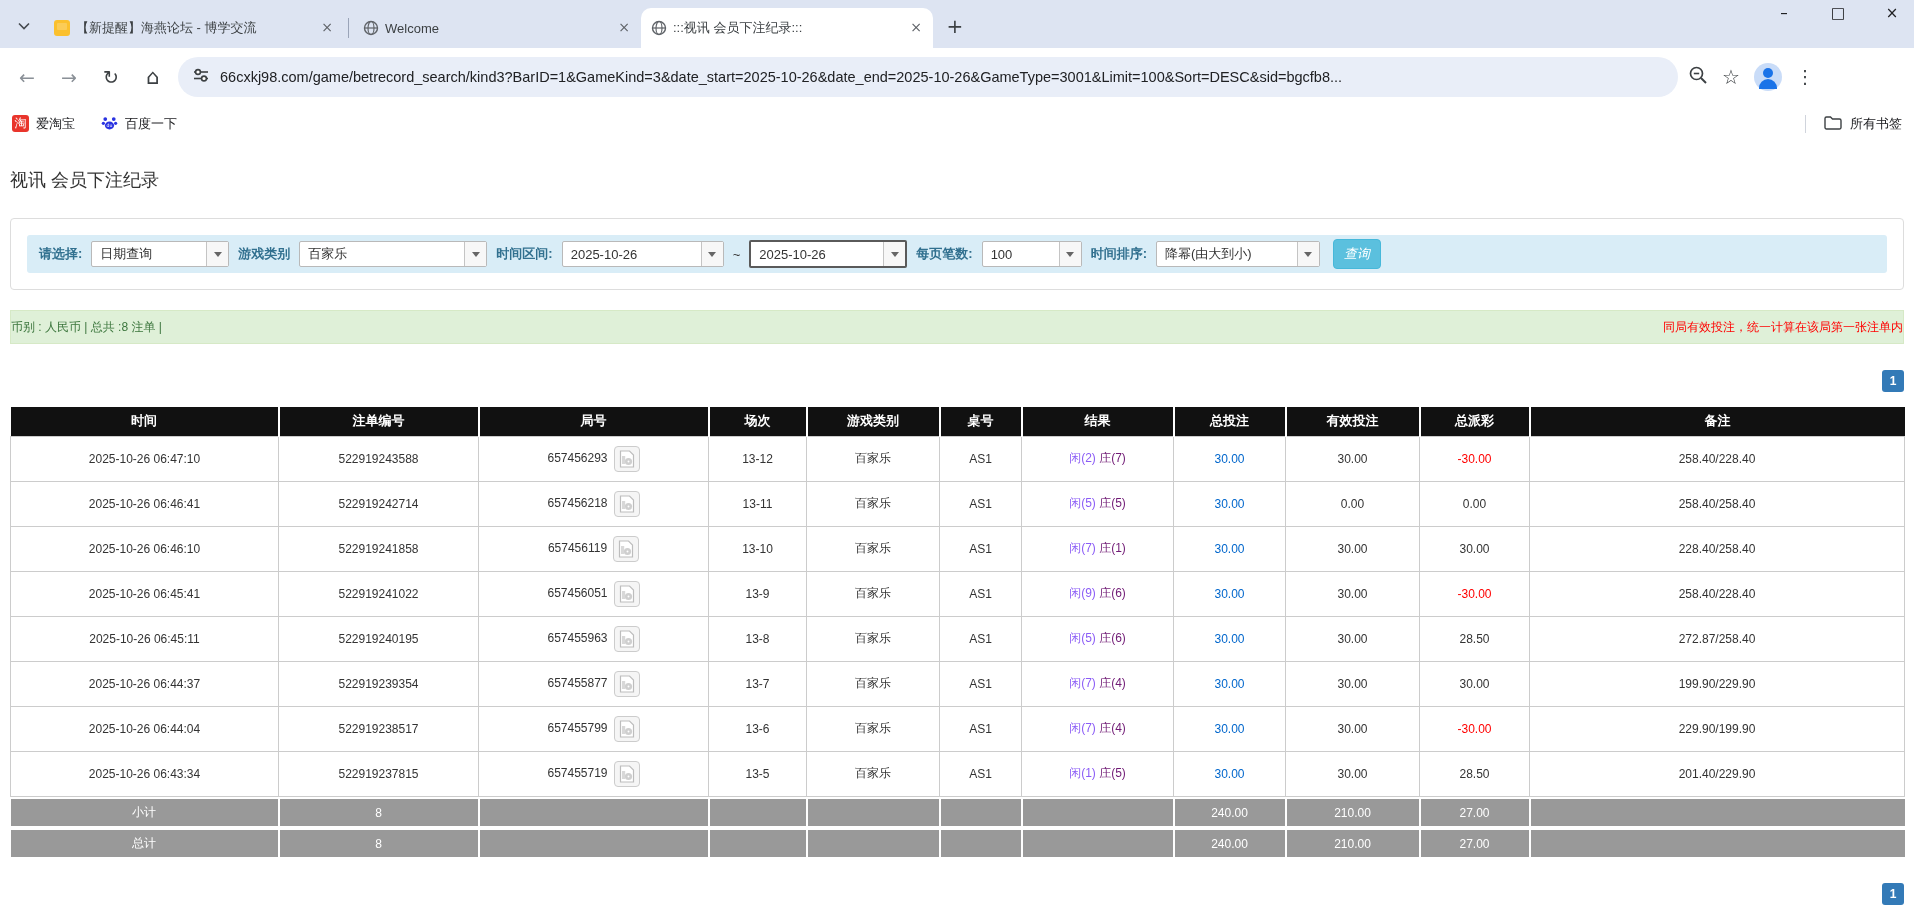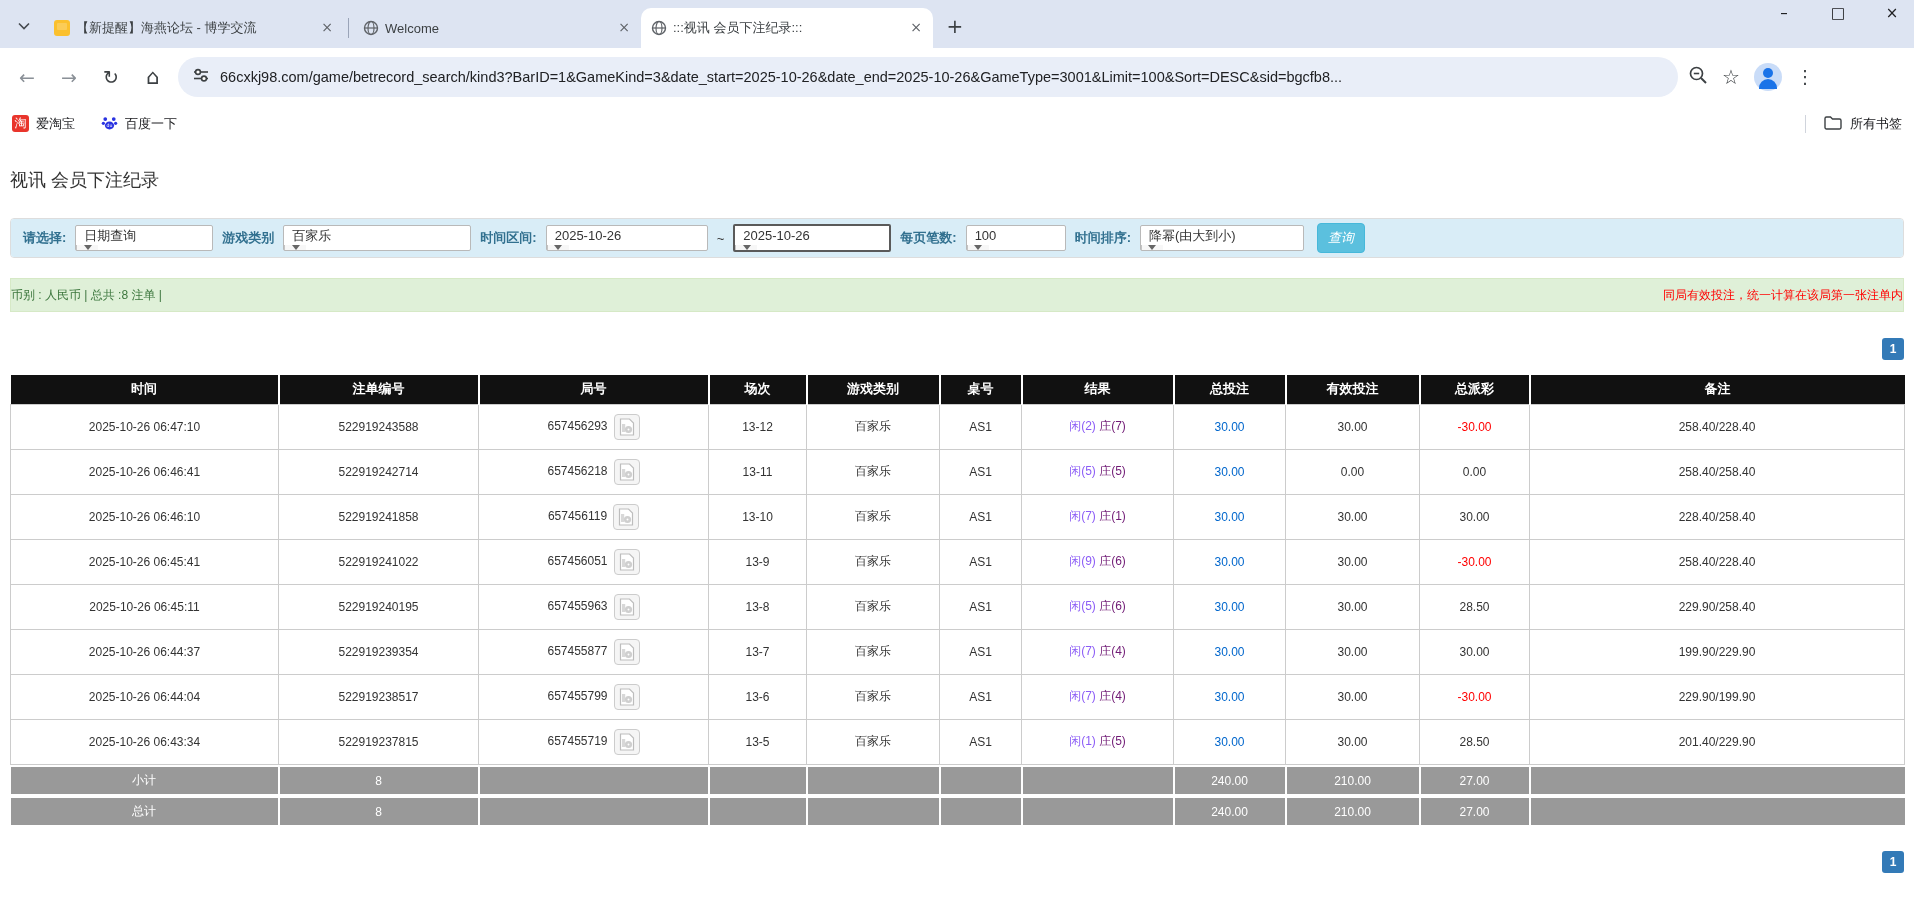--- a/index.html
+++ b/index.html
@@ -48,7 +48,7 @@
   .content { padding:0 10px; background:#fff; }
   .page-title { font-size:18px; font-weight:400; color:#333; margin:26px 0 14px 0; }
 
-  .filter-panel { border:1px solid #ddd; border-radius:4px; padding:0;margin-top:26px; }
+  .filter-panel { border:1px solid #ddd; border-radius:4px; padding:16px;margin-top:26px; }
   .filter-bar { background:#d9edf7; border-radius:3px; height:38px; display:flex; align-items:center; padding:0 12px; gap:9px; }
   .f-label { color:#31708f; font-weight:bold; font-size:13px; white-space:nowrap; }
   .combo { display:flex; height:26px; background:#fff; border:1px solid #b9b9b9; border-radius:2px; cursor:pointer;flex-direction:column; }

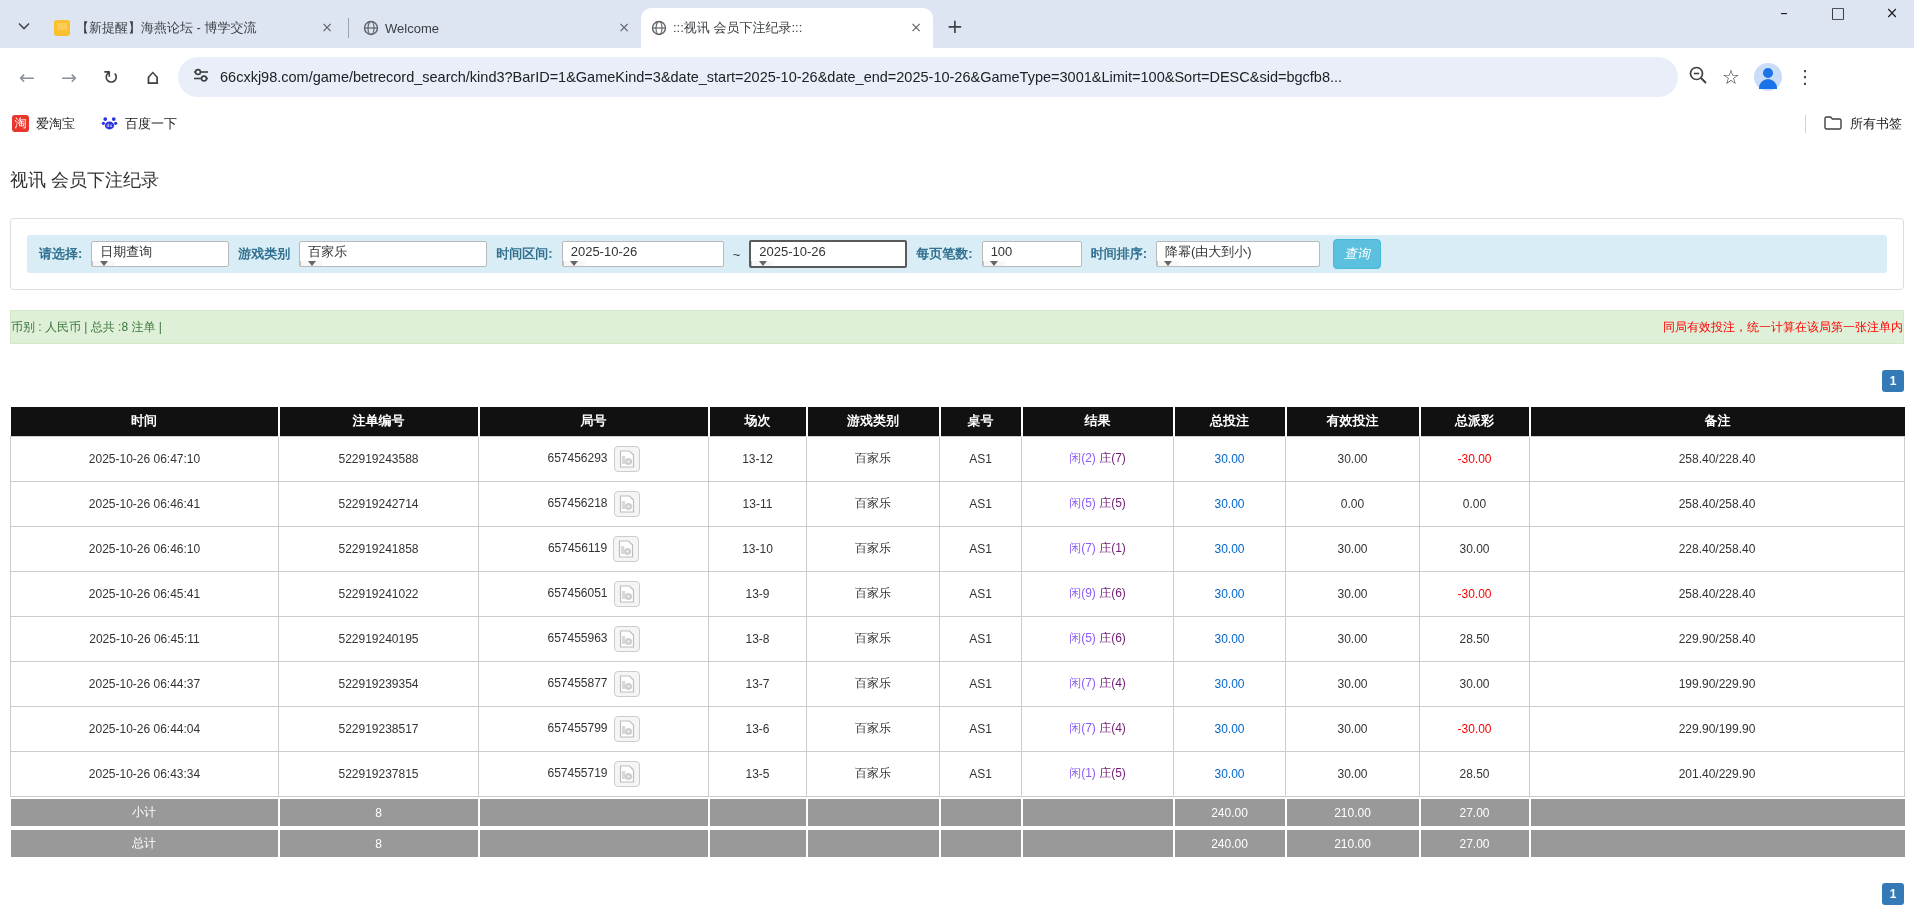--- a/index.html
+++ b/index.html
@@ -51,7 +51,7 @@
   .filter-panel { border:1px solid #ddd; border-radius:4px; padding:16px;margin-top:26px; }
   .filter-bar { background:#d9edf7; border-radius:3px; height:38px; display:flex; align-items:center; padding:0 12px; gap:9px; }
   .f-label { color:#31708f; font-weight:bold; font-size:13px; white-space:nowrap; }
-  .combo { display:flex; height:26px; background:#fff; border:1px solid #b9b9b9; border-radius:2px; cursor:pointer;flex-direction:column; }
+  .combo { display:flex; height:26px; background:#fff; border:1px solid #b9b9b9; border-radius:2px; cursor:pointer; }
   .combo .cv { padding:0 8px; font-size:13px; color:#333; display:flex; align-items:center; white-space:nowrap; }
   .combo .arrow { width:22px; border-left:1px solid #c4c4c4; background:#f7f7f7; display:flex; align-items:center; justify-content:center; }
   .combo .arrow i { width:0; height:0; border-left:4px solid transparent; border-right:4px solid transparent; border-top:5px solid #666; }

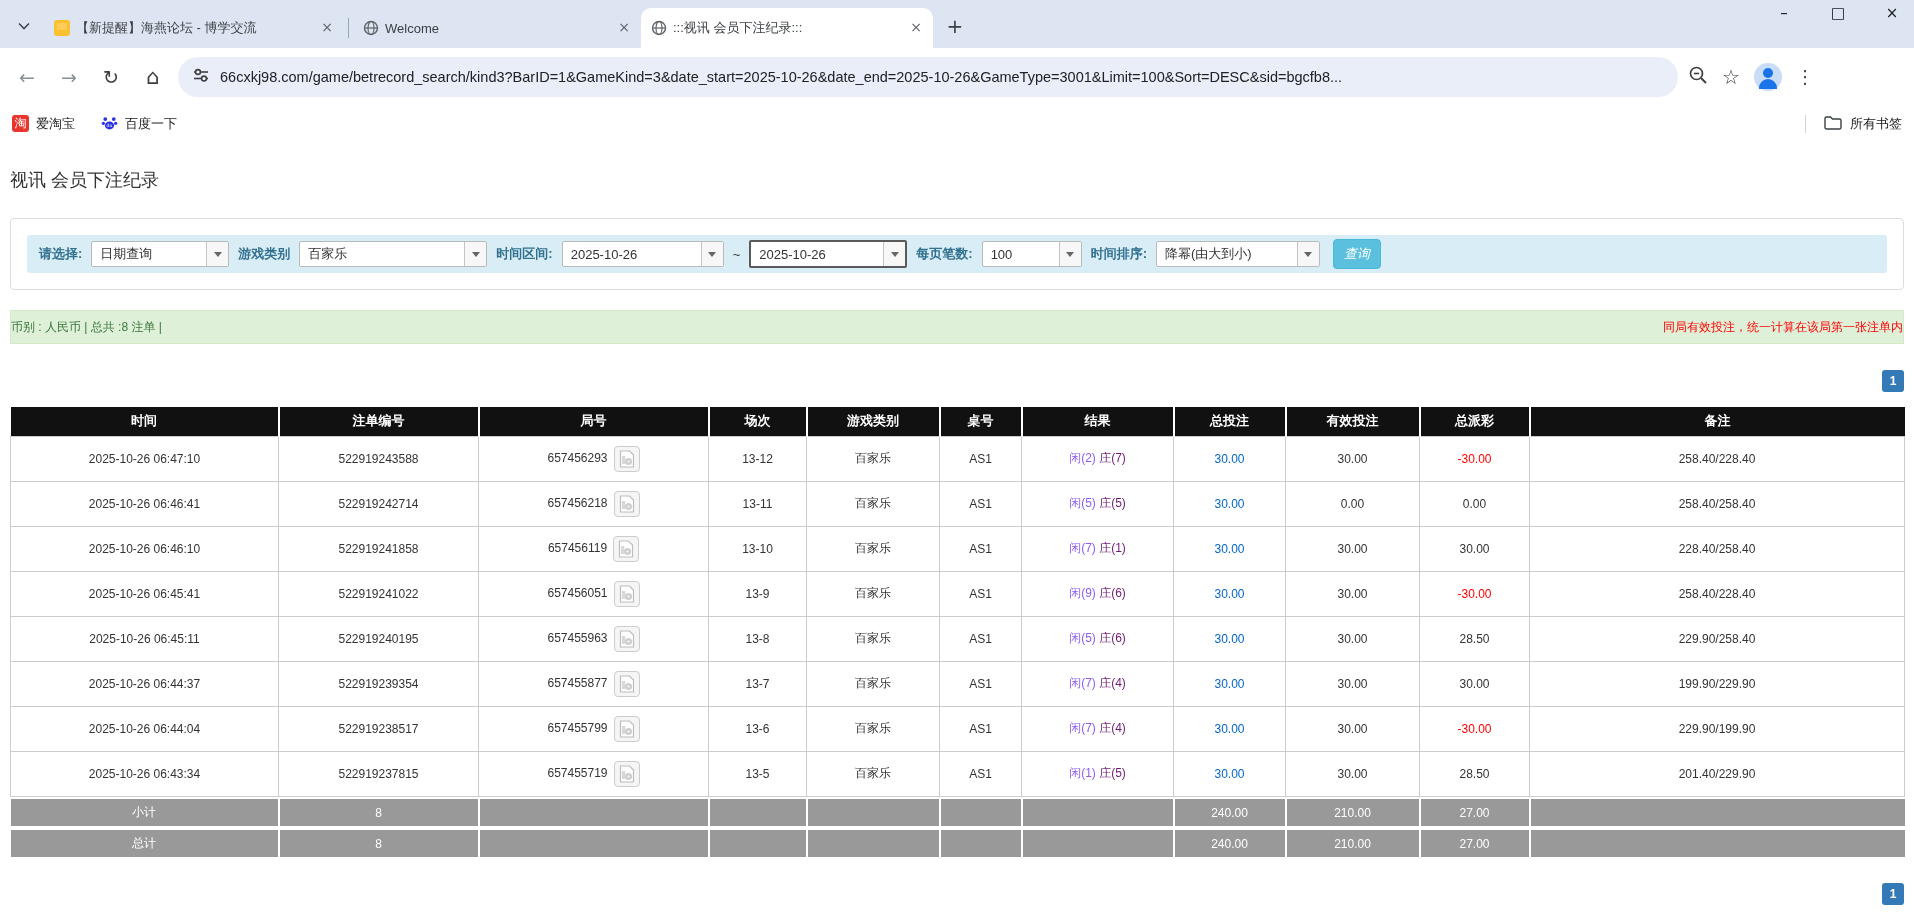--- a/index.html
+++ b/index.html
@@ -379,7 +379,7 @@
           <td class="d"><a class="bet-link">30.00</a></td>
           <td class="d">30.00</td>
           <td class="d"><span class="">28.50</span></td>
-          <td class="d">229.90/258.40</td>
+          <td class="d">272.87/258.40</td>
         </tr>
         <tr>
           <td class="d">2025-10-26 06:44:37</td>

